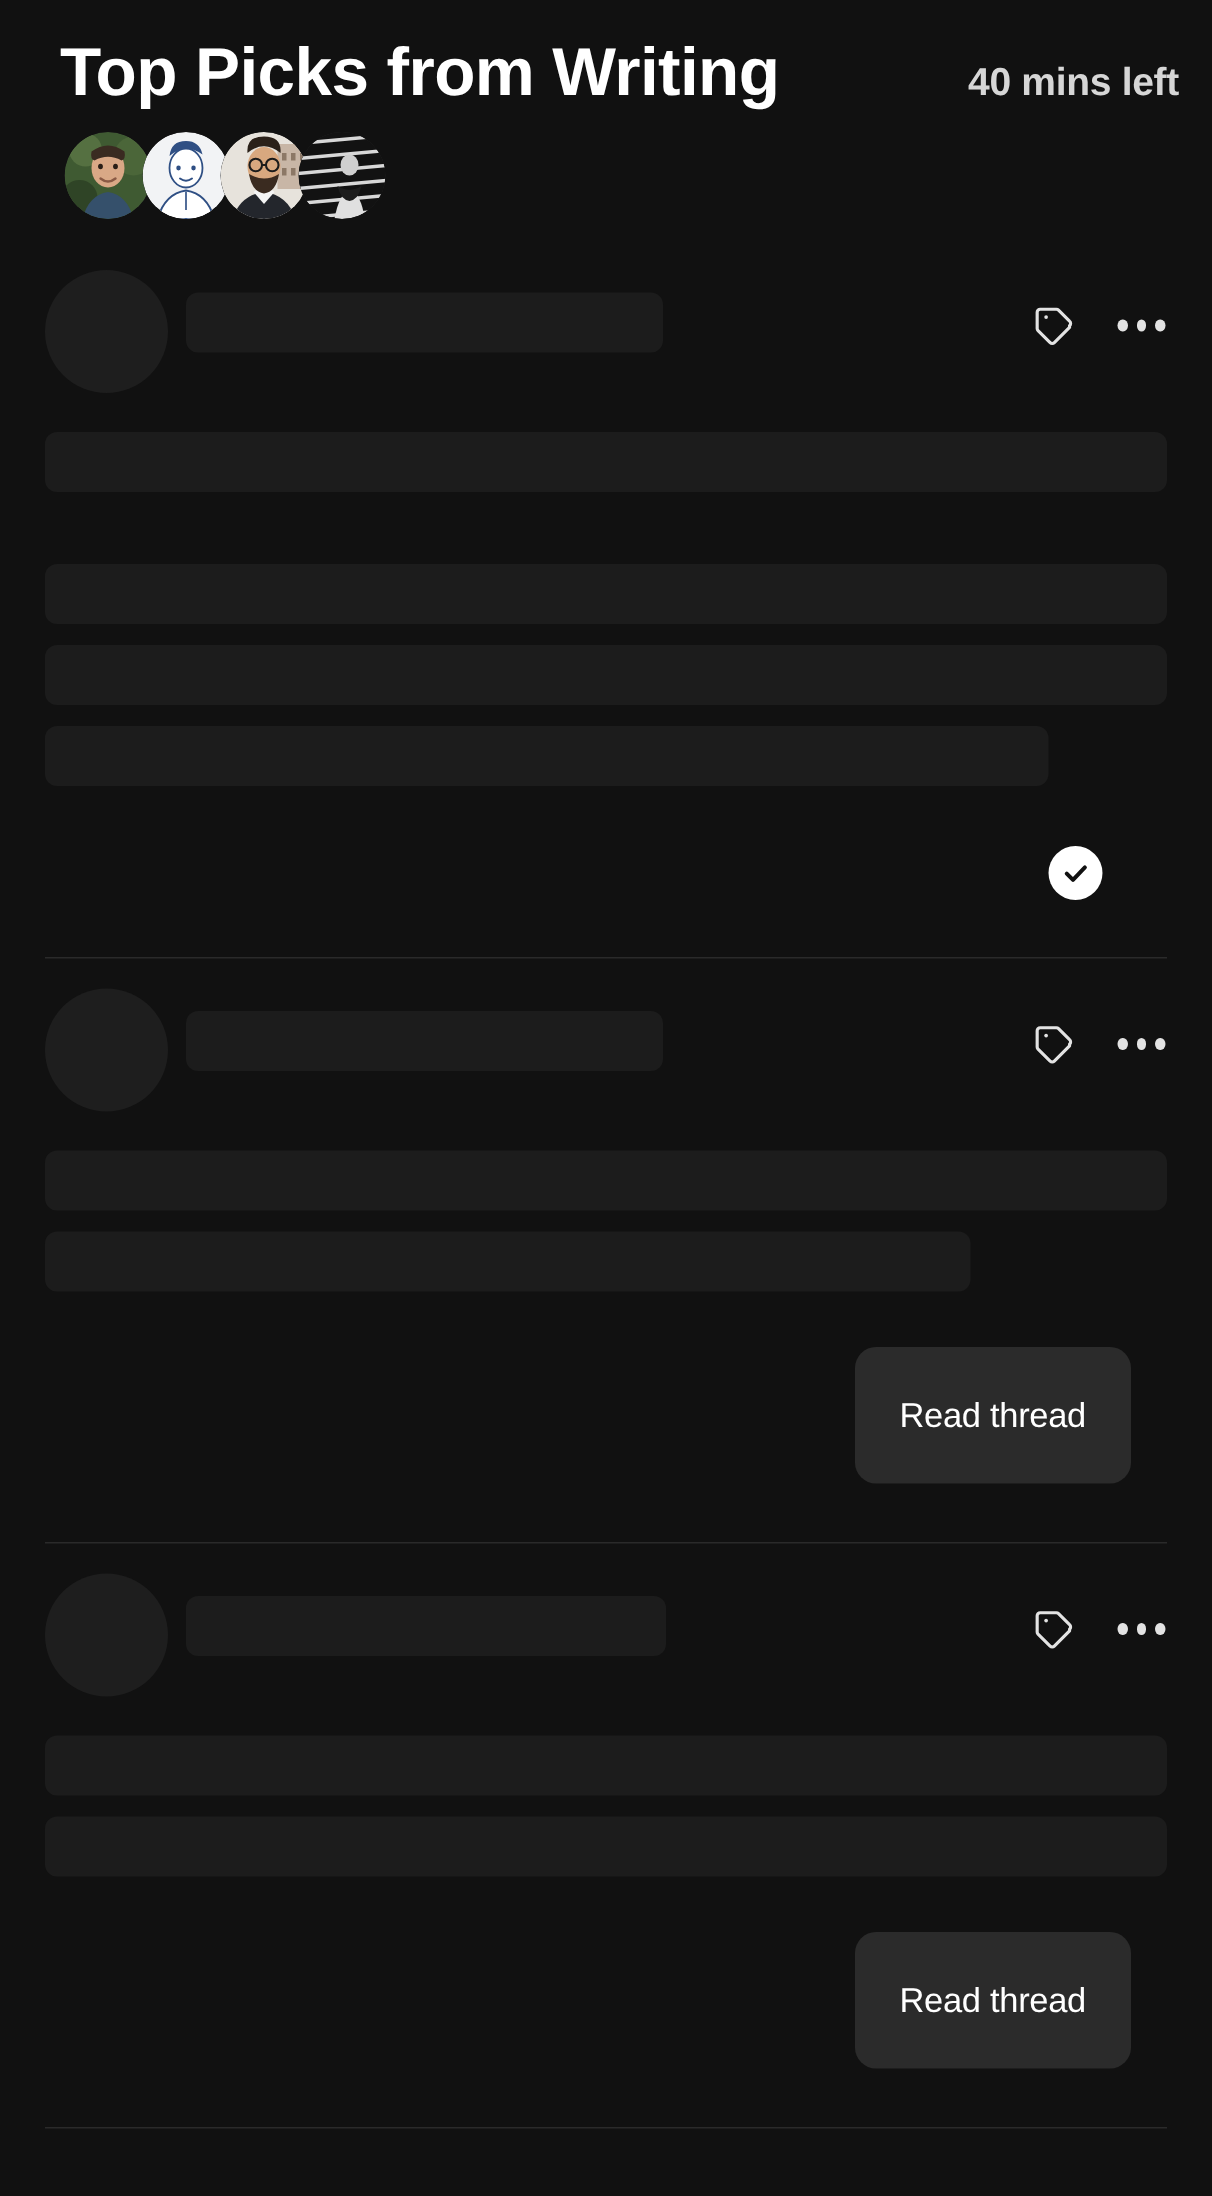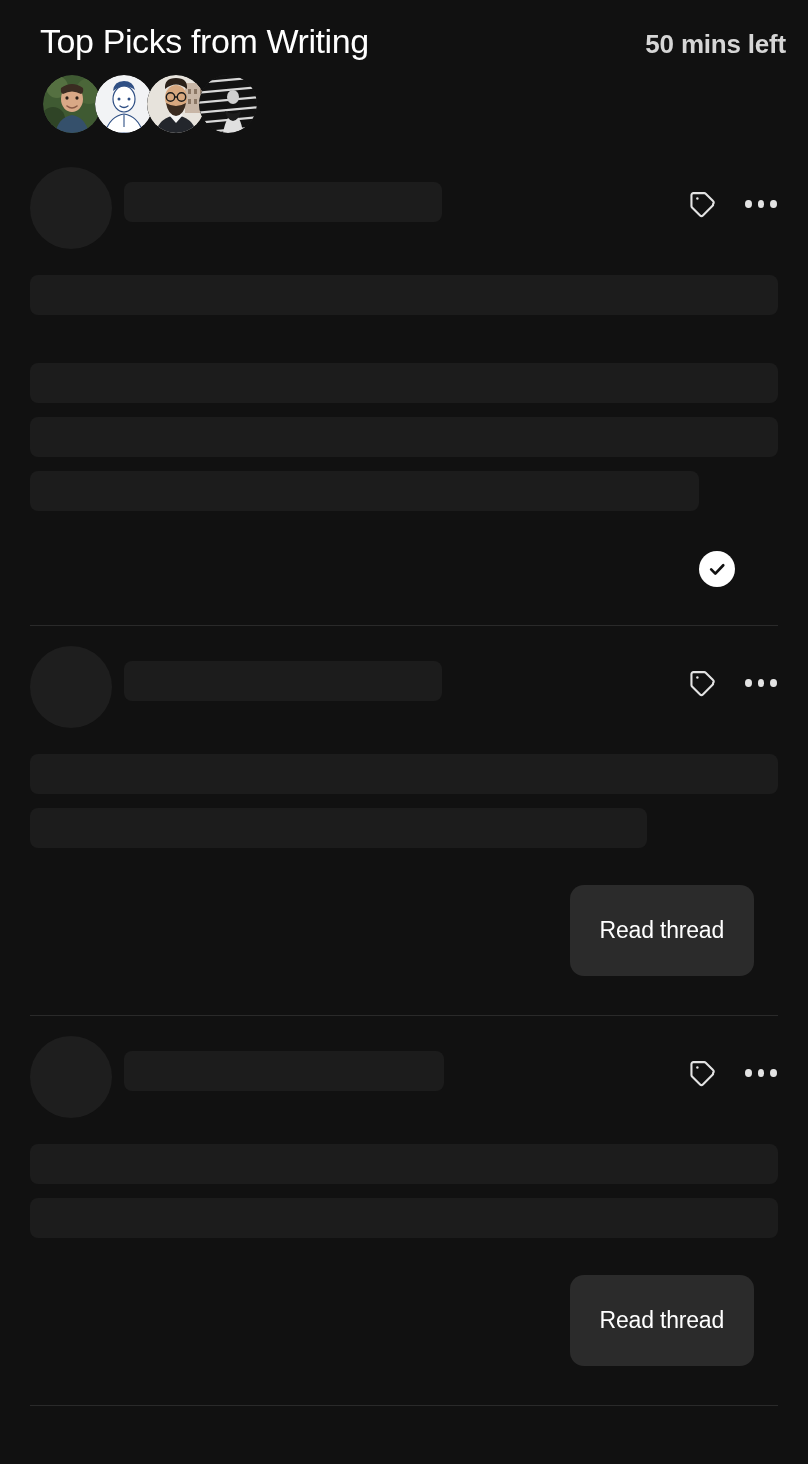--- a/index.html
+++ b/index.html
@@ -28,8 +28,8 @@
     justify-content: space-between;
   }
   .page-title {
-    font-size: 34px;
-    font-weight: normal;
+    font-size: 45px;
+    font-weight: bold;
     color: #ffffff;
     letter-spacing: -0.4px;
     line-height: 1.15;

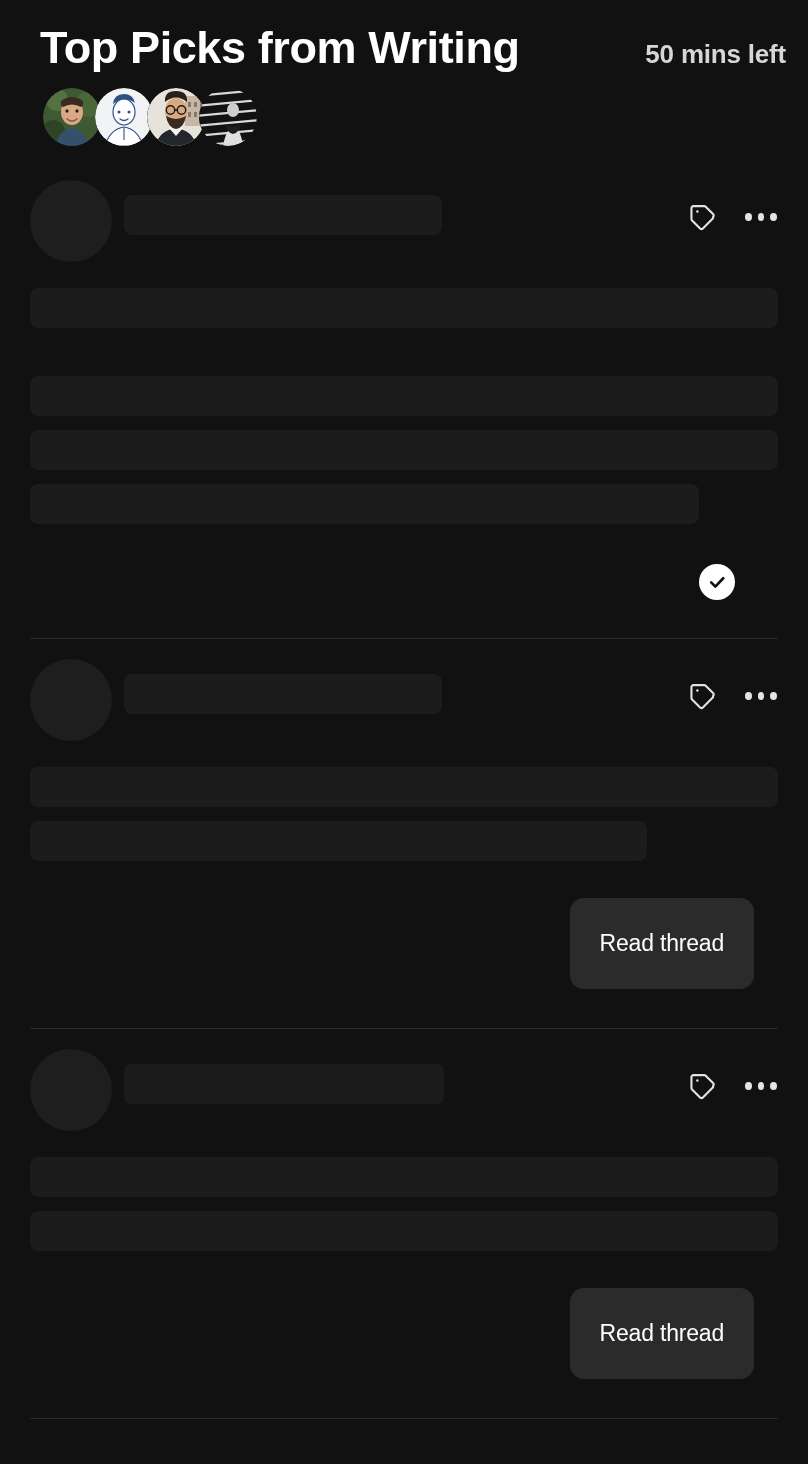--- a/index.html
+++ b/index.html
@@ -176,7 +176,7 @@
   <div class="header">
     <div class="header-row">
       <div class="page-title">Top Picks from Writing</div>
-      <div class="time-left">50 mins left</div>
+      <div class="time-left">40 mins left</div>
     </div>
 
     <div class="avatar-stack">

